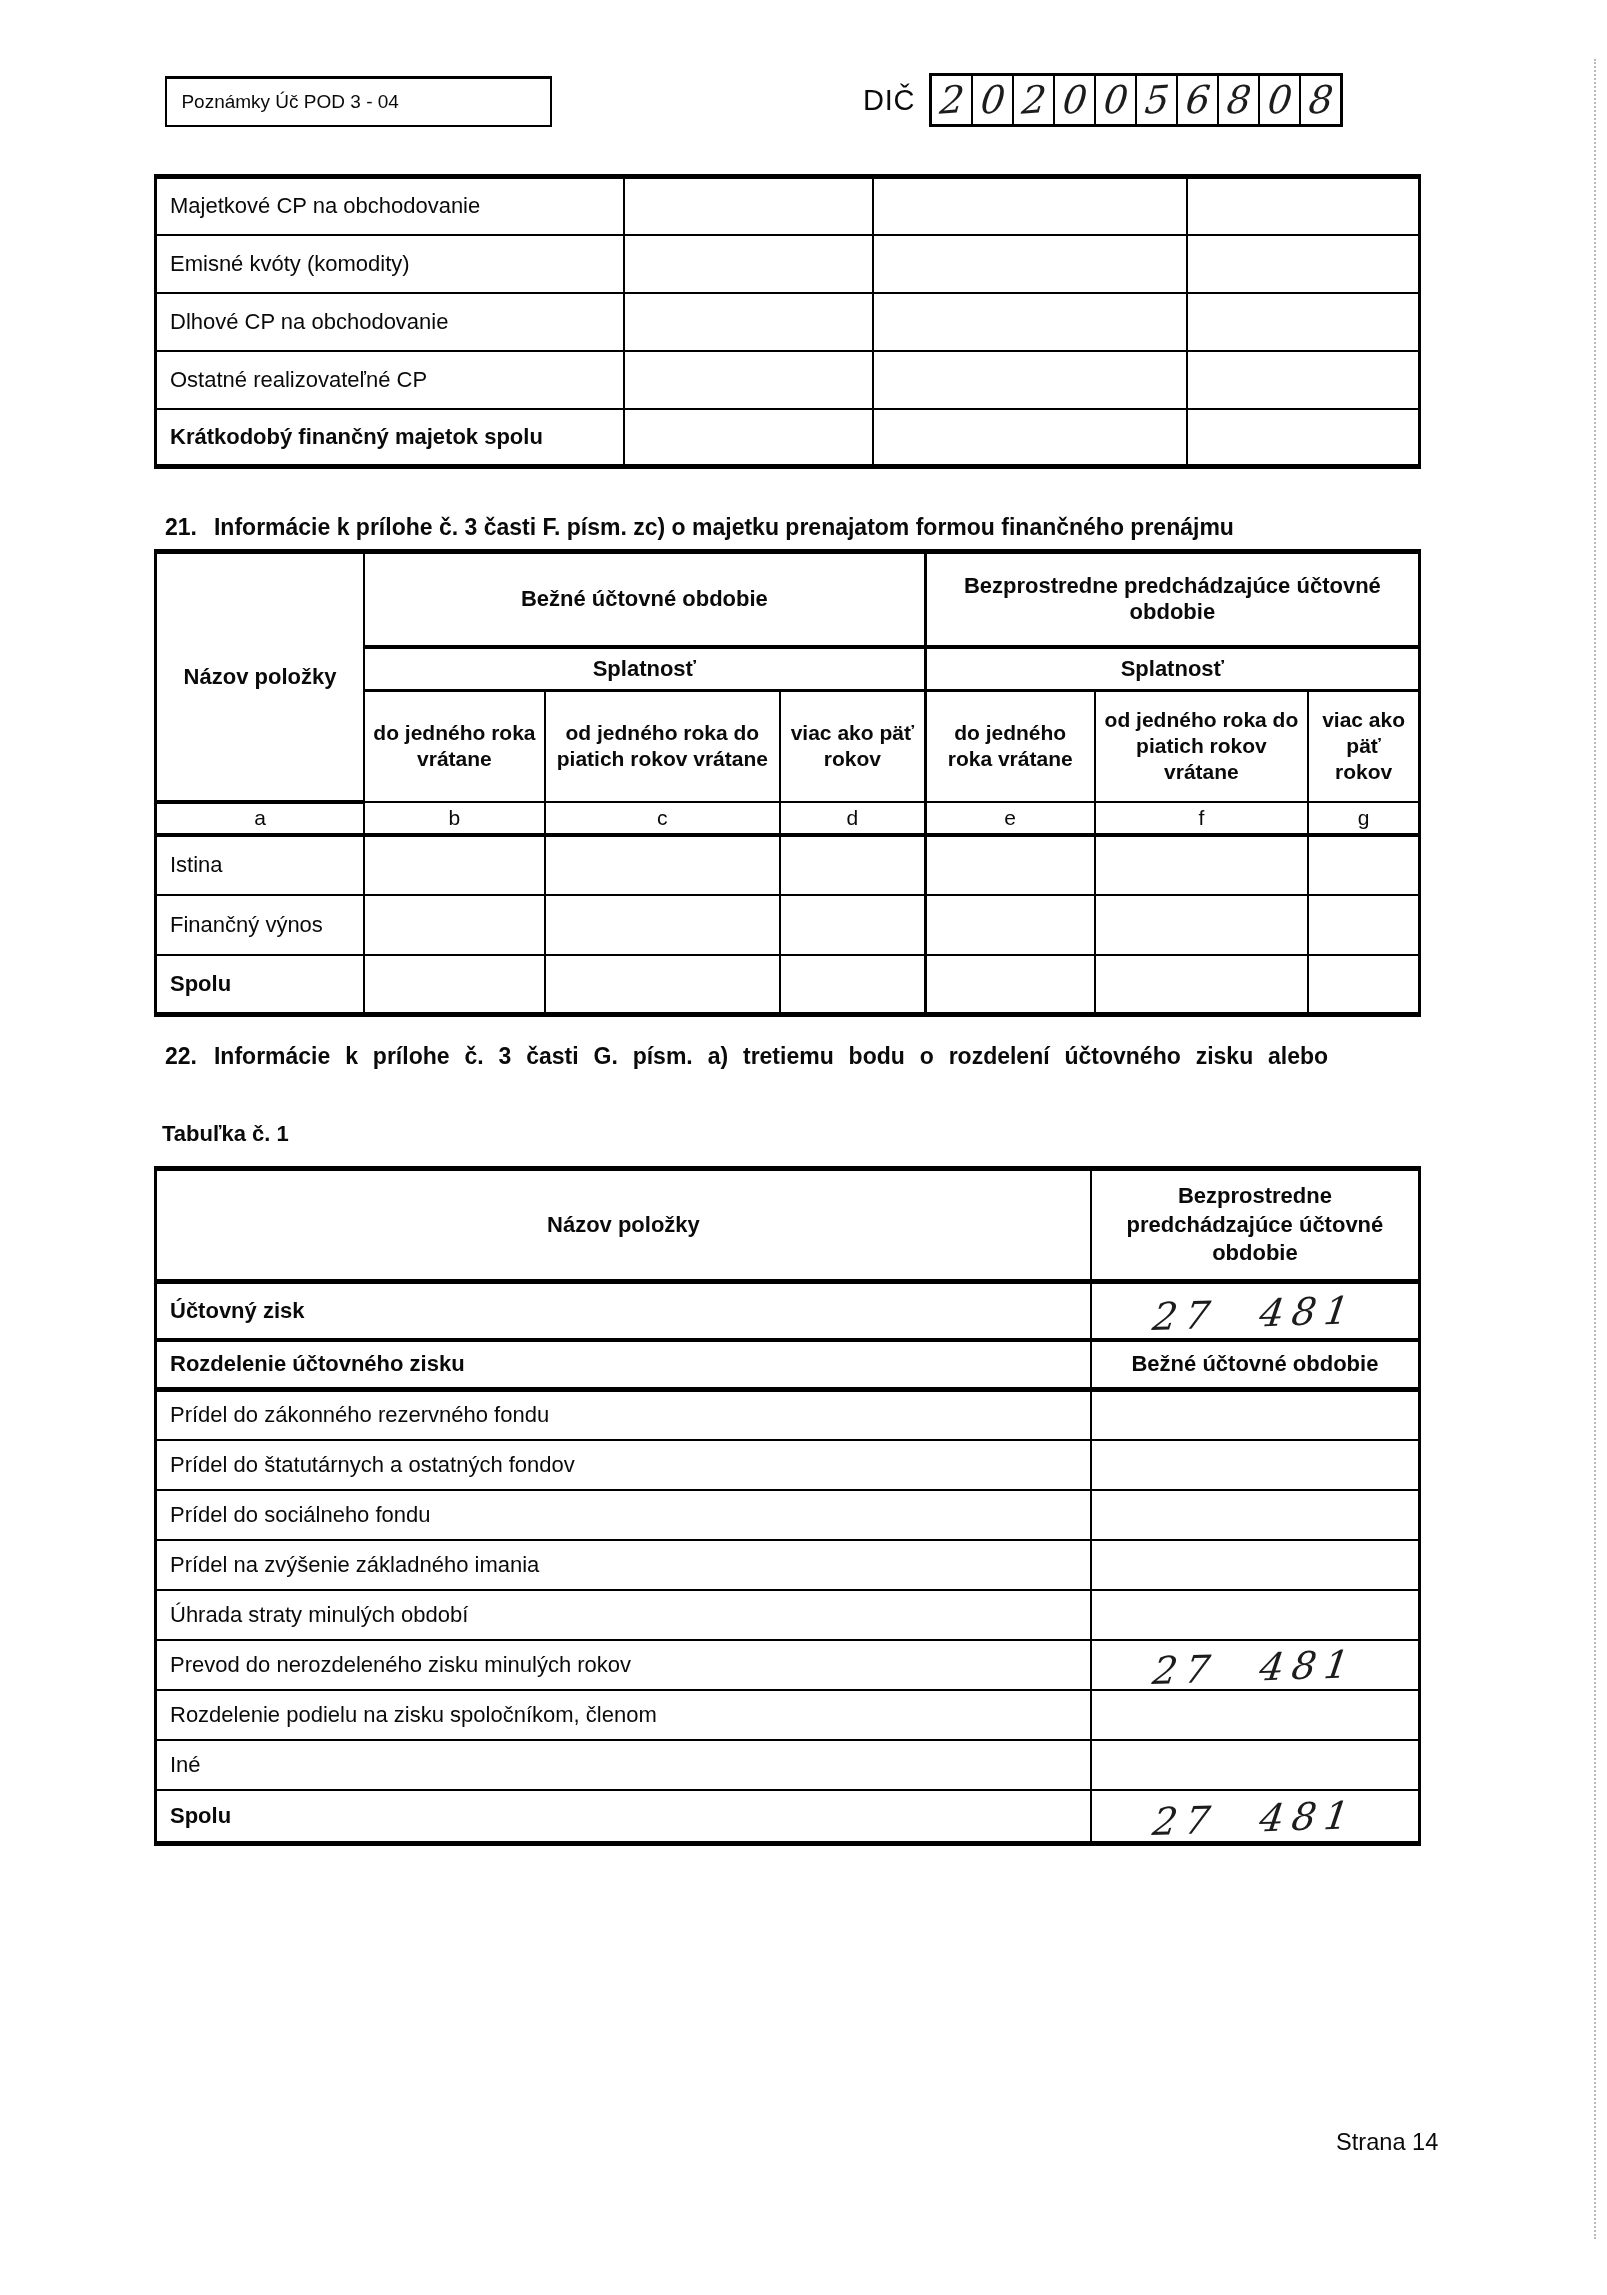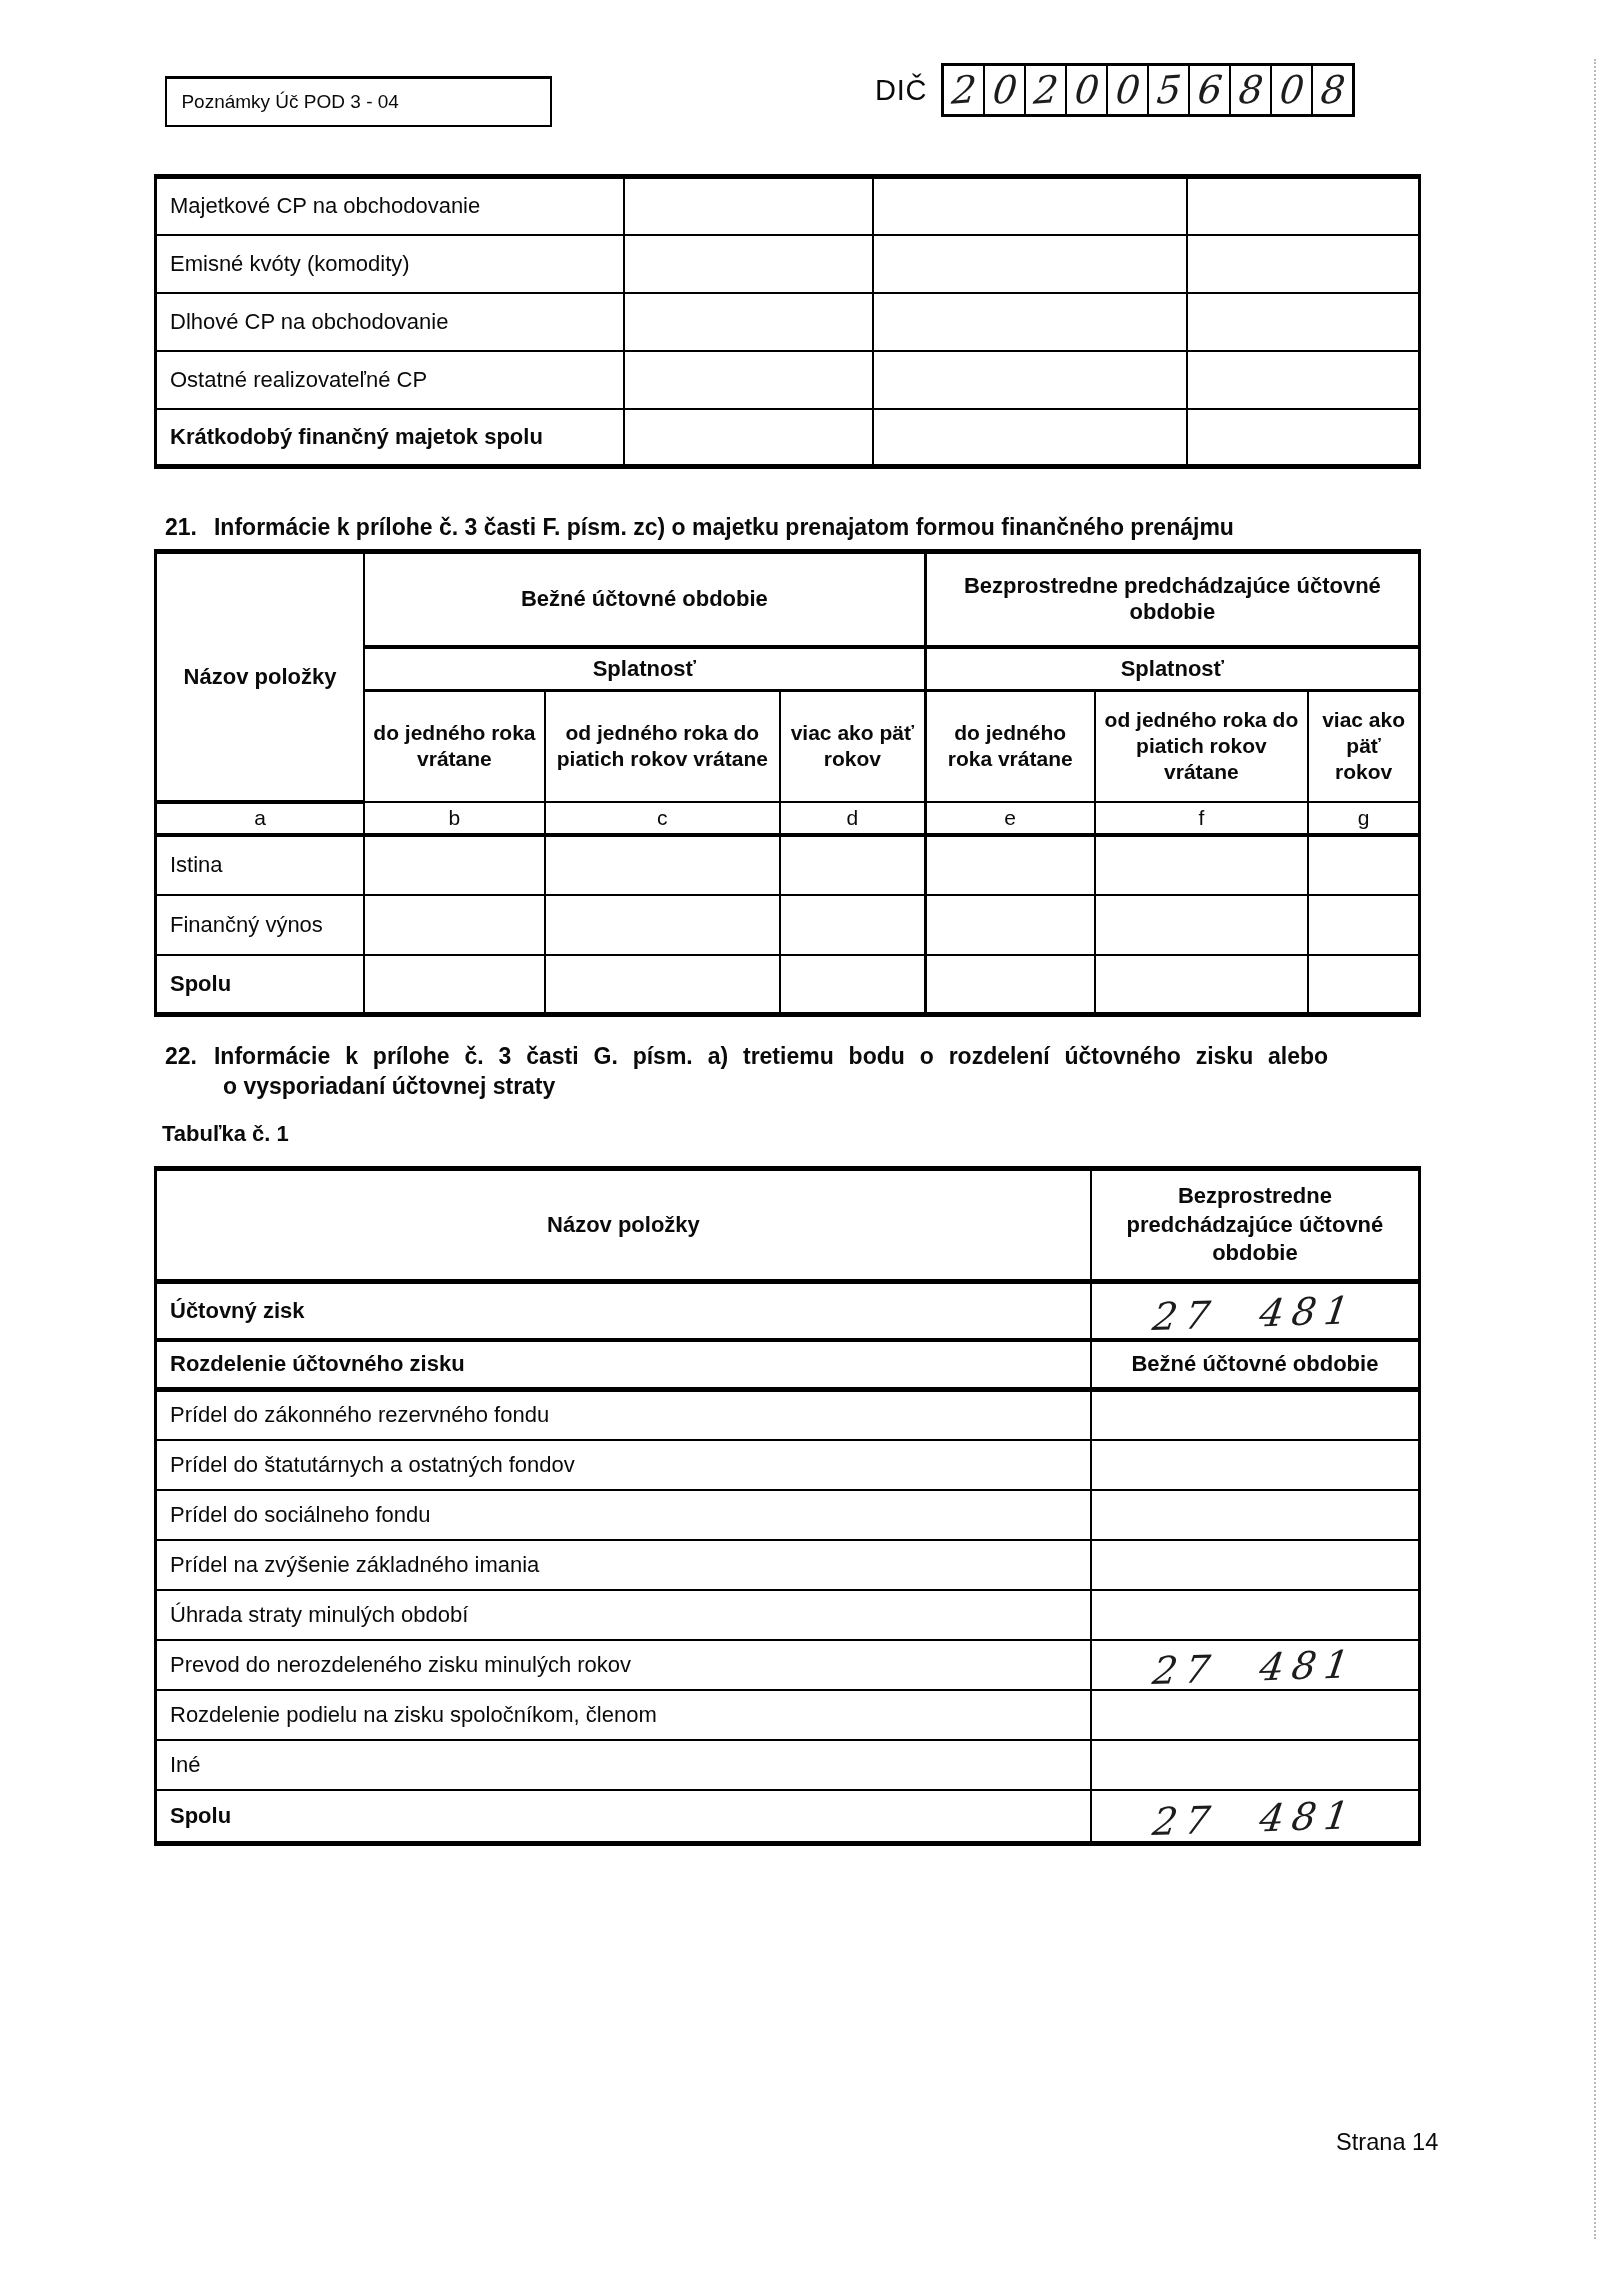--- a/index.html
+++ b/index.html
@@ -14,7 +14,7 @@
     border:2.6px solid #000; border-top-width:3.9px; box-sizing:border-box;
     display:flex; align-items:center; padding-left:14.4px; font-size:19px;
   }
-  .dic-wrap { position:absolute; left:863px; top:63px; display:flex; align-items:center;margin-left:12px; }
+  .dic-wrap { position:absolute; left:863px; top:73px; display:flex; align-items:center; }
   .dic-label { font-size:29px; letter-spacing:0.7px; margin-right:14.4px; }
   .dic-cells { display:flex; border:3.3px solid #000; background:#fff; }
   .dic-cell {

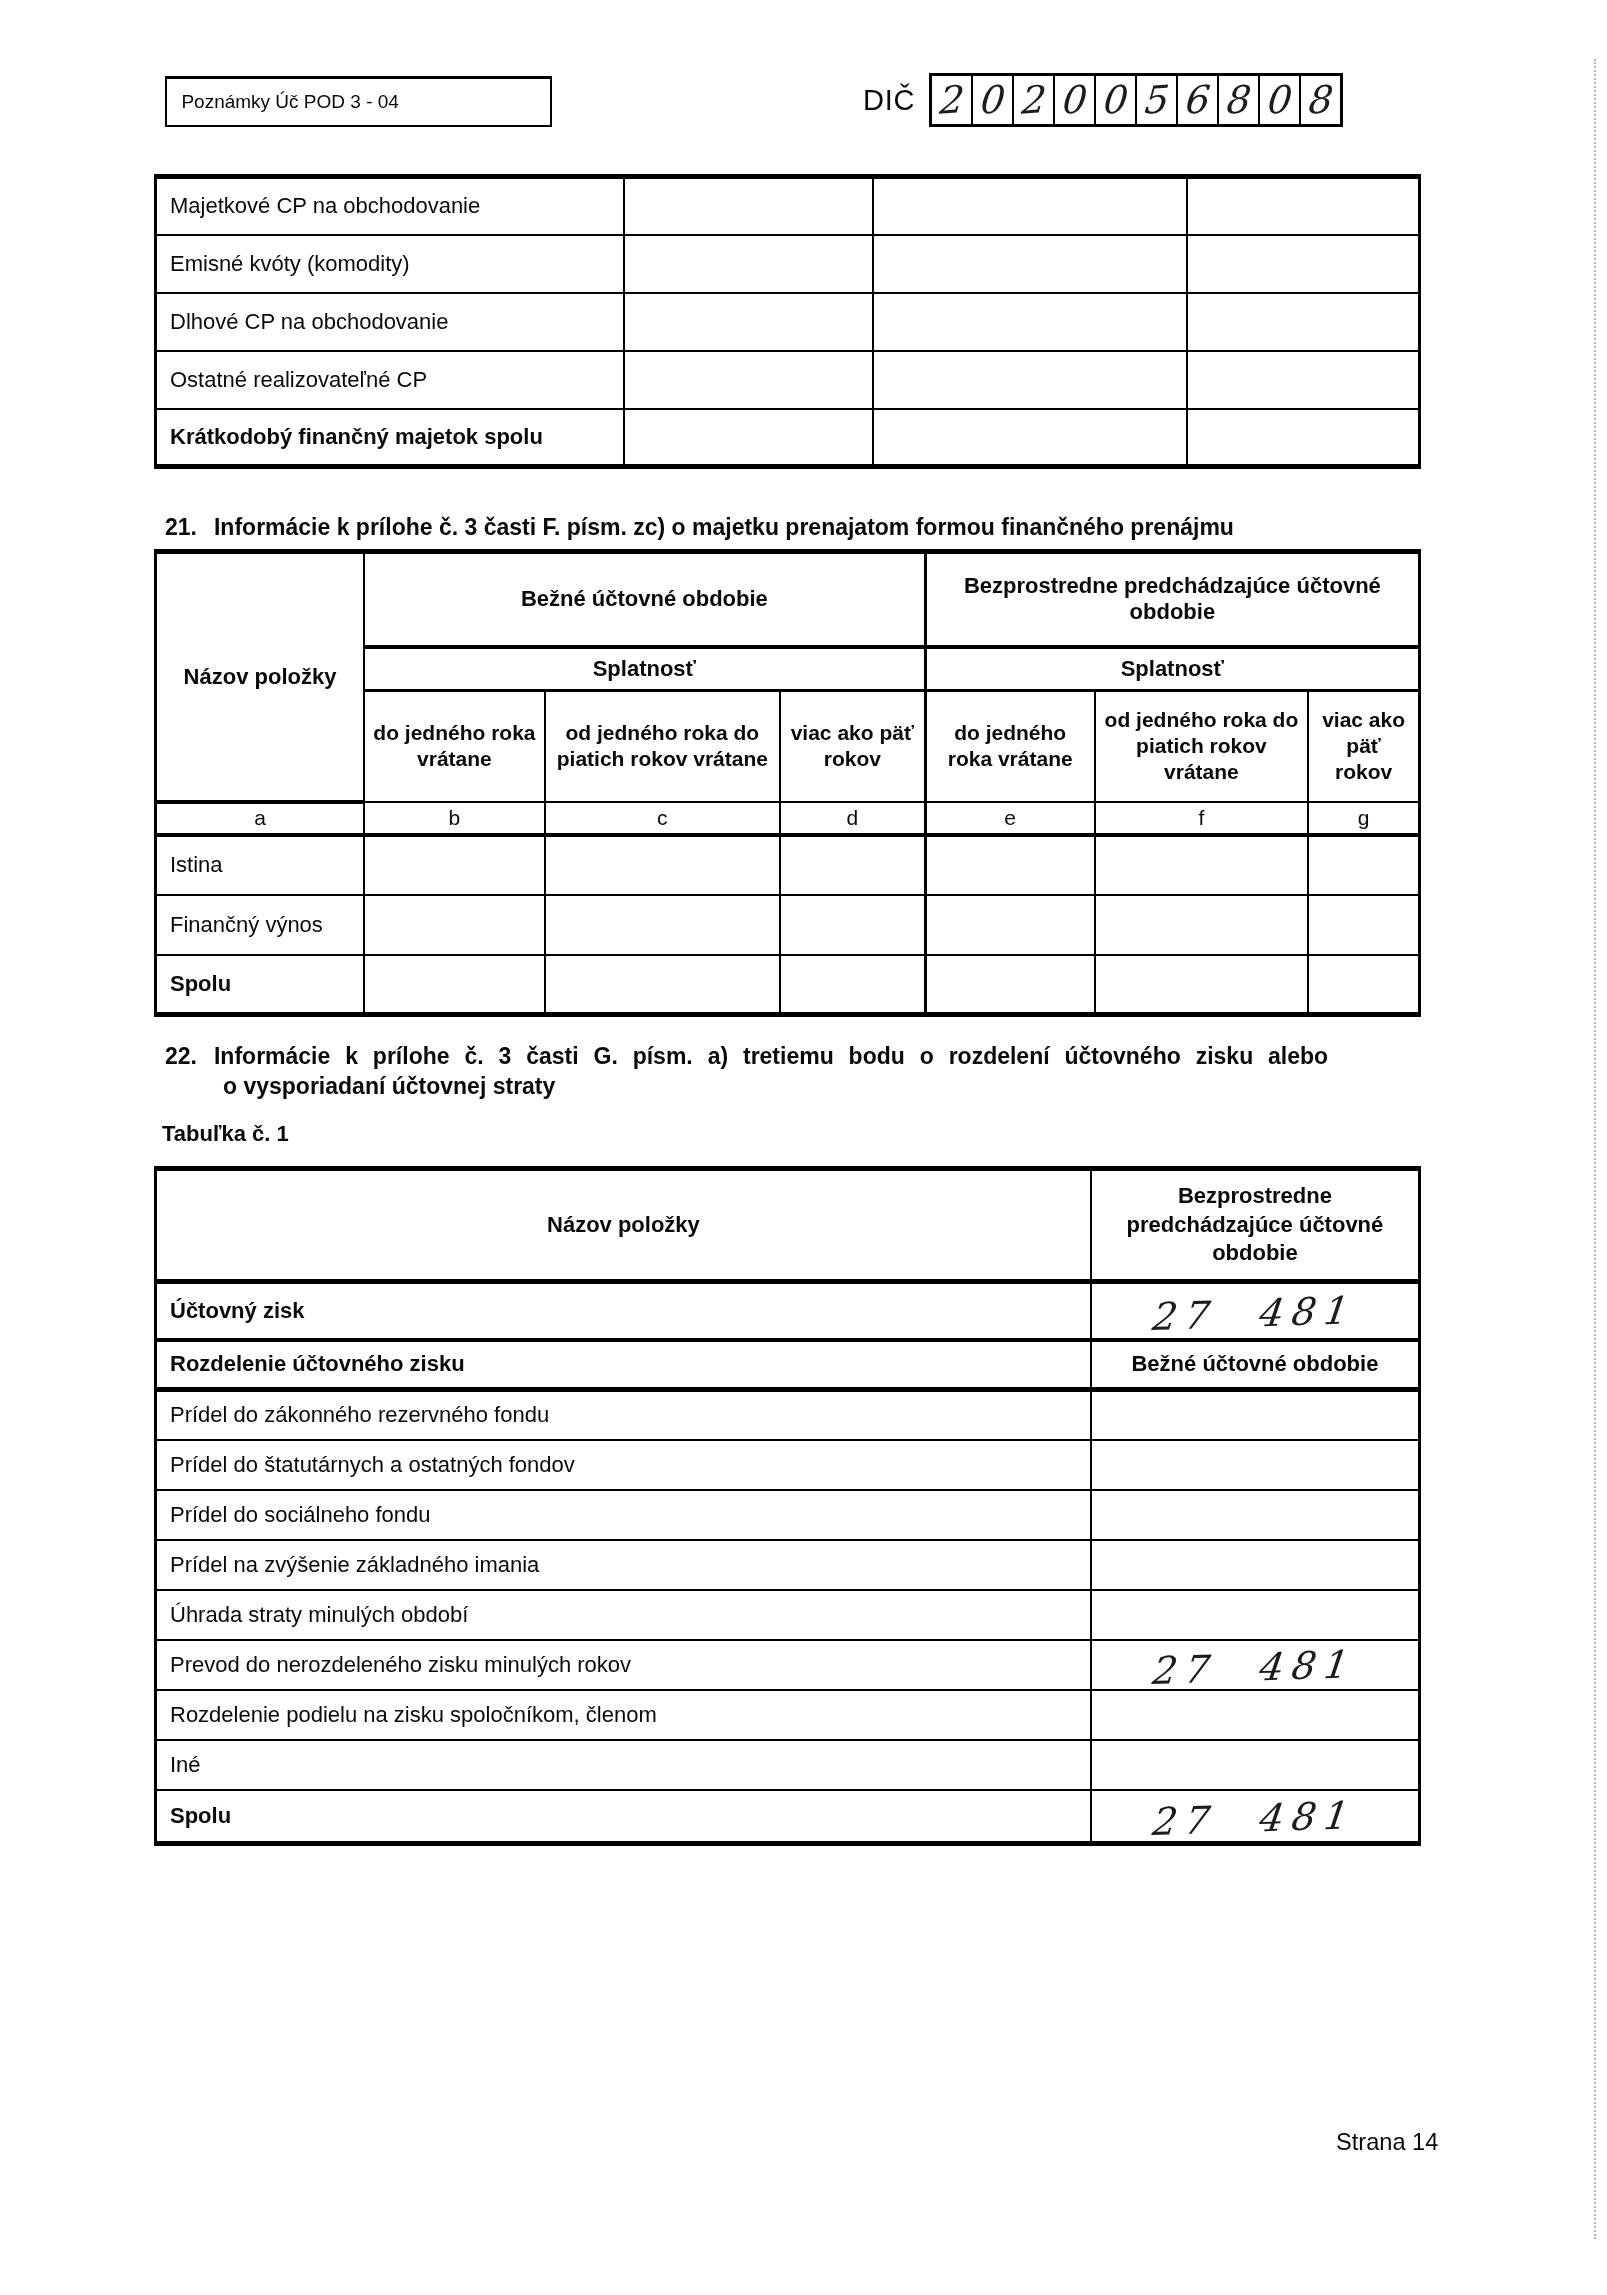--- a/index.html
+++ b/index.html
@@ -236,7 +236,6 @@
     <div class="l1">
       <span class="sec-num">22.</span><span>Informácie k prílohe č. 3 časti G. písm. a) tretiemu bodu o rozdelení účtovného zisku alebo</span>
     </div>
-    <div class="l2">o vysporiadaní účtovnej straty</div>
   </div>
   <div class="tab-caption">Tabuľka č. 1</div>
 

